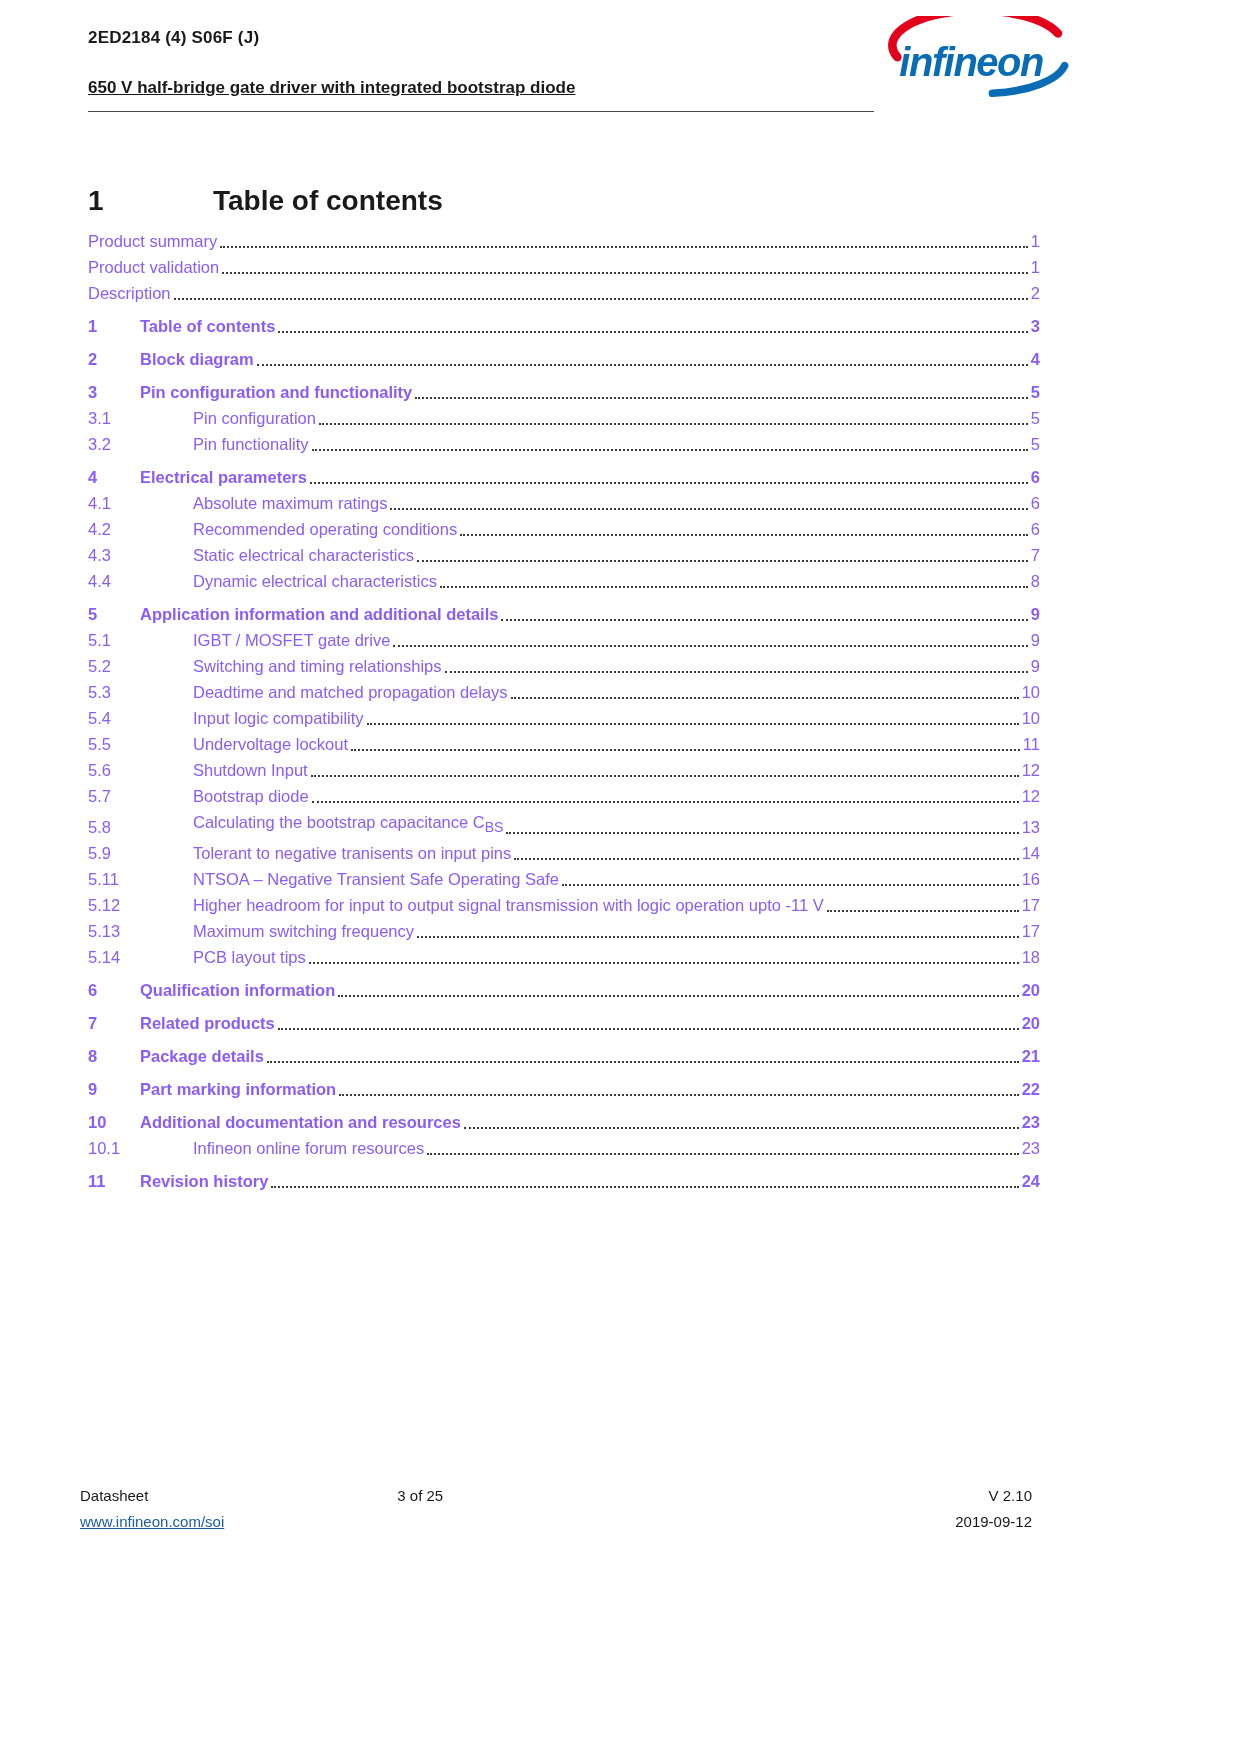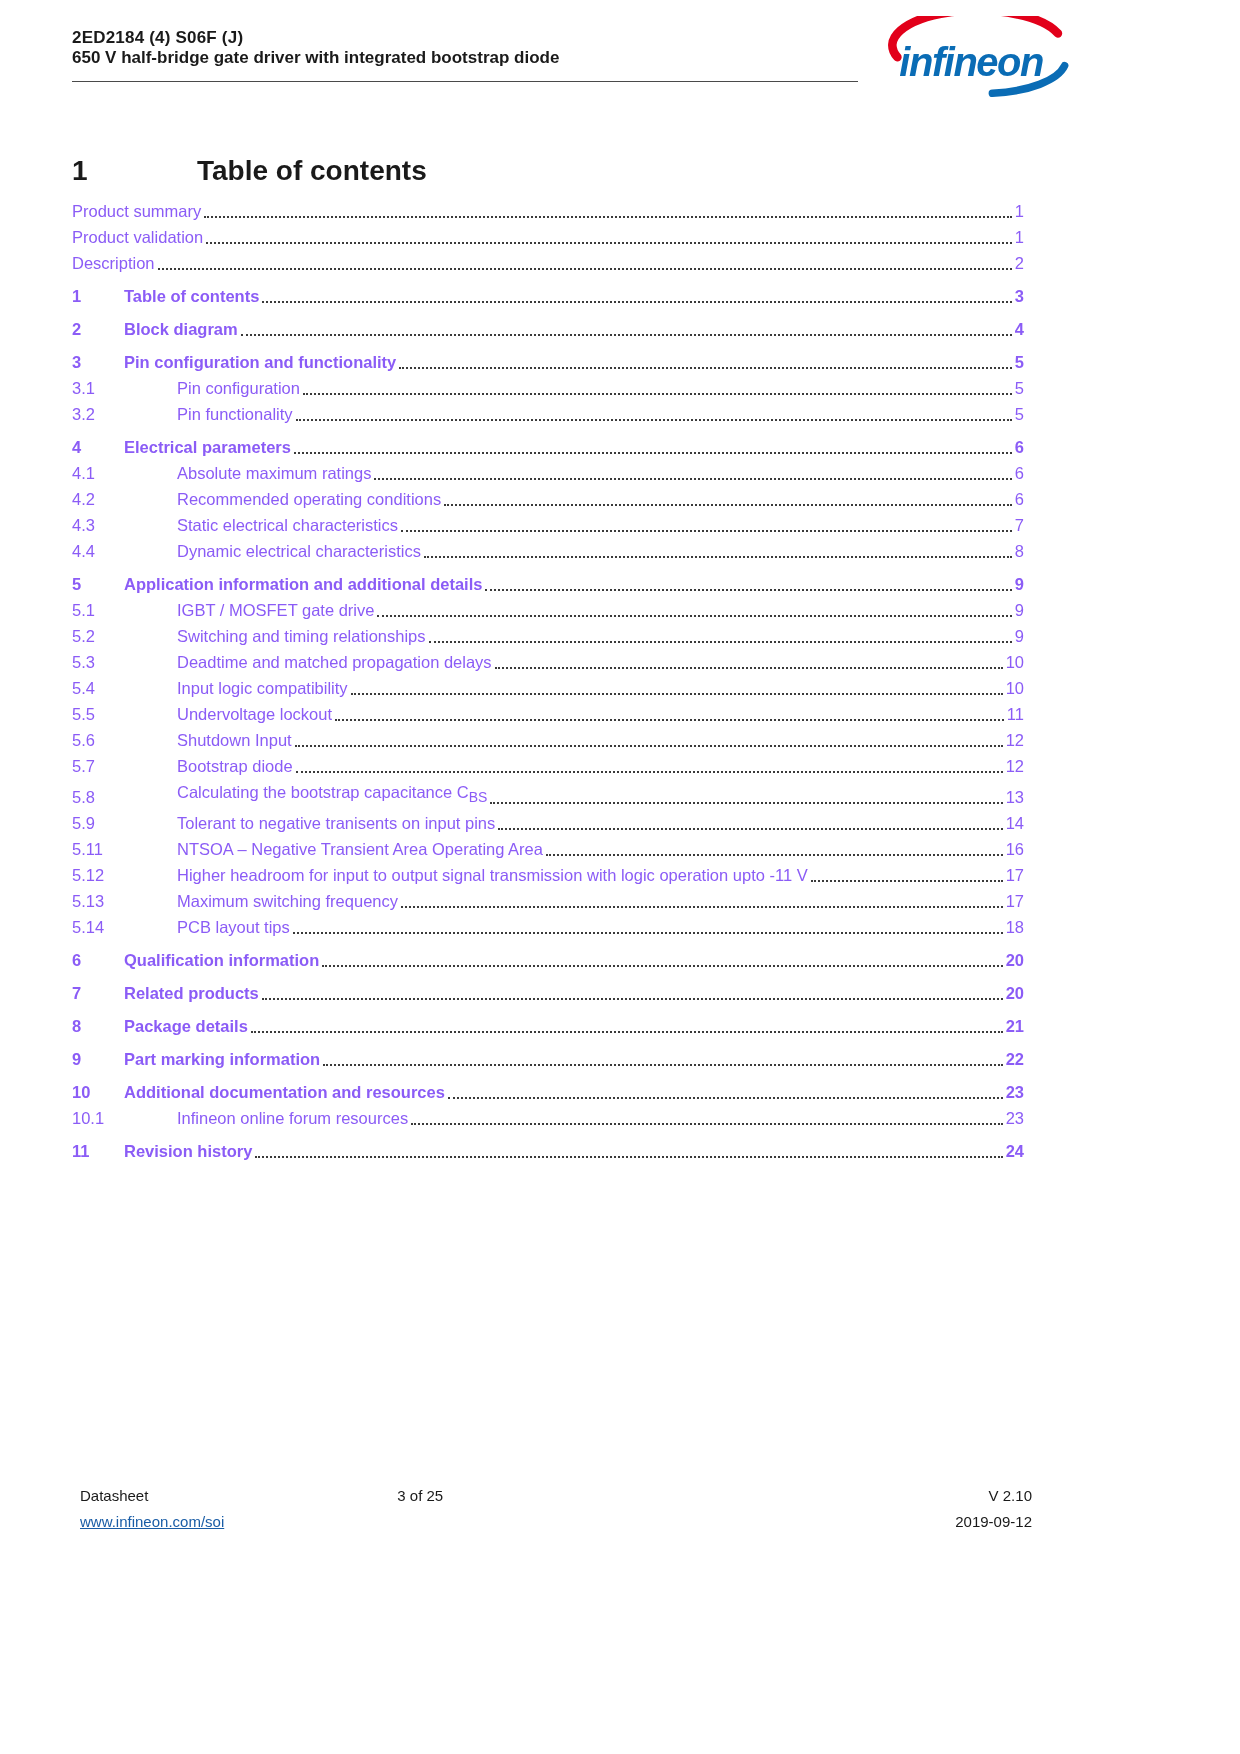--- a/index.html
+++ b/index.html
@@ -18,7 +18,7 @@
   }
   .content {
     position: absolute;
-    left: 72px;
+    left: 88px;
     top: 0;
     width: 952px;
   }

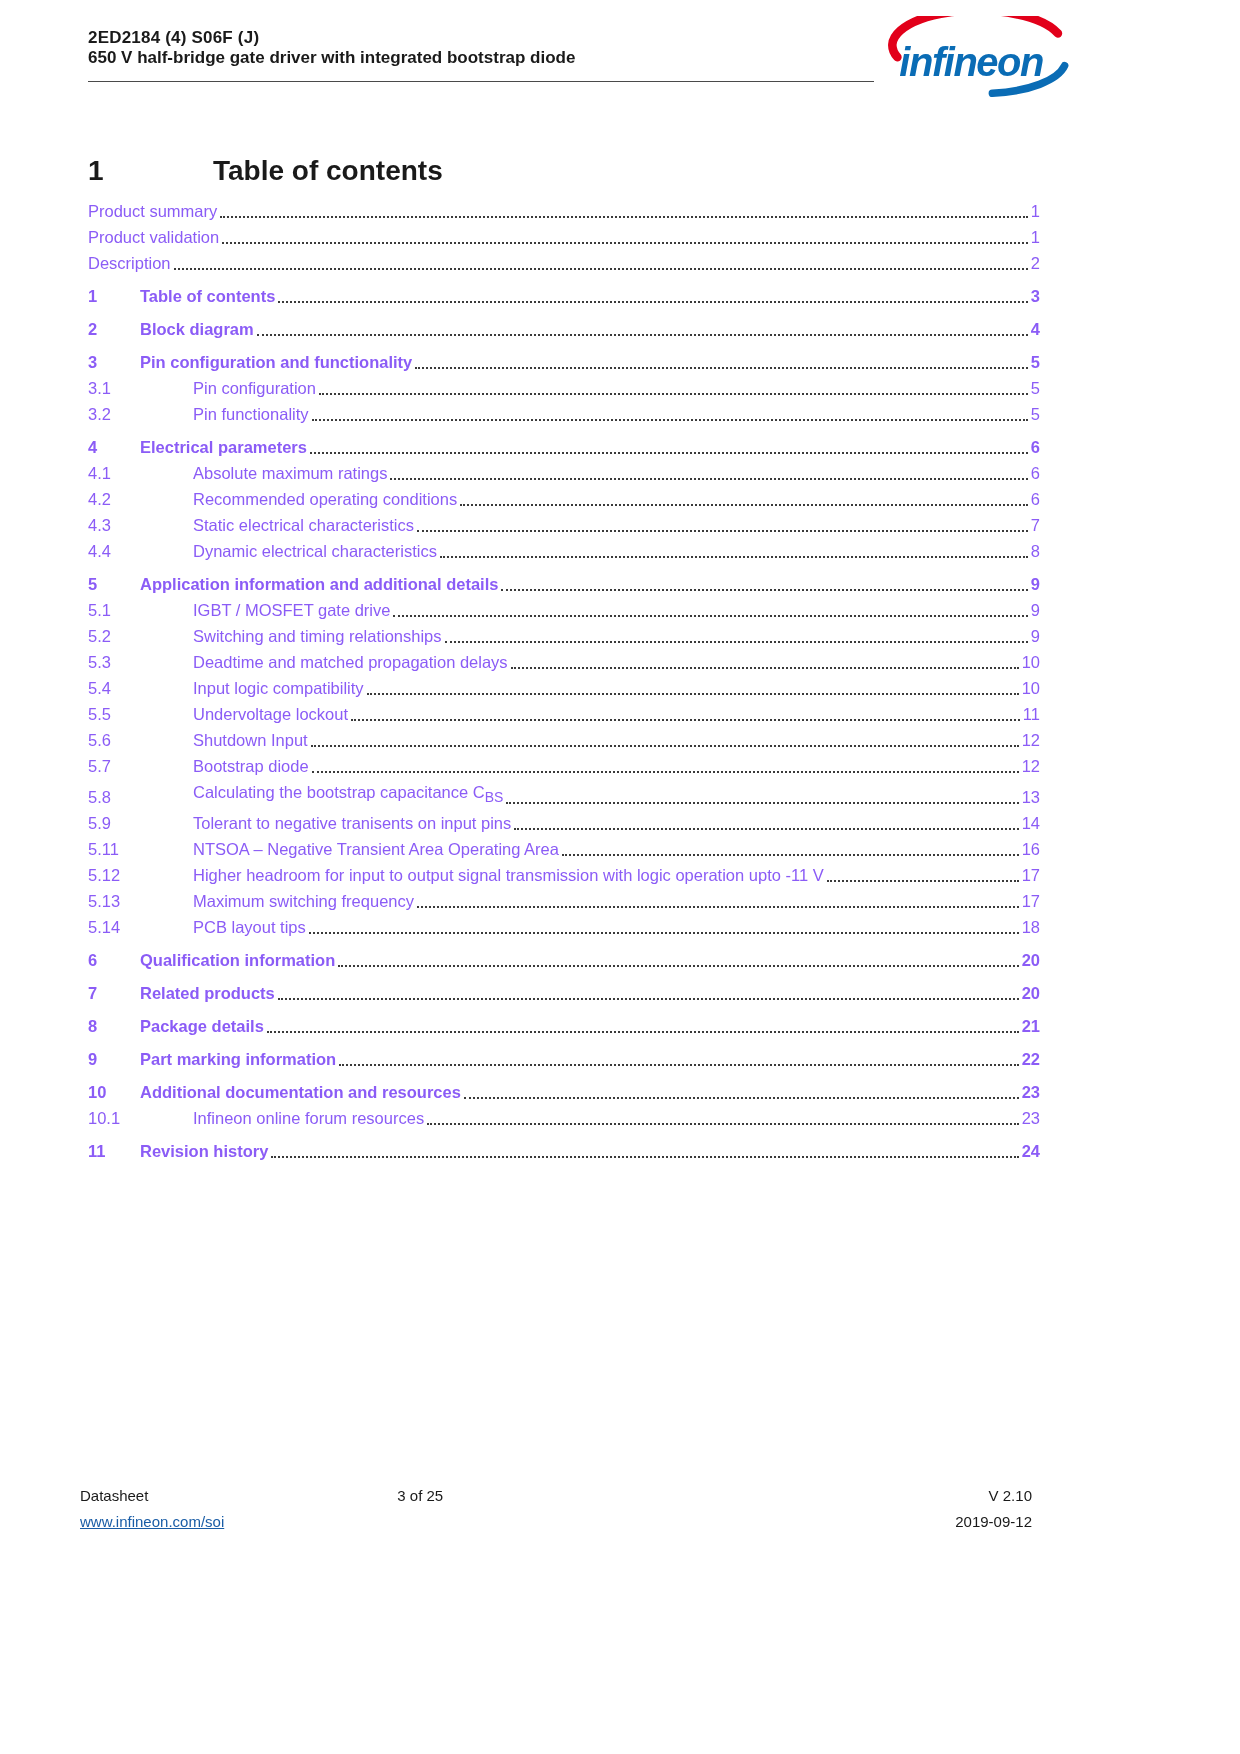--- a/index.html
+++ b/index.html
@@ -32,6 +32,8 @@
   .doc-title {
     font-size: 17px;
     font-weight: 700;
+    margin-top: 30px;
+    text-decoration: underline;
   }
   .header-rule {
     border: none;

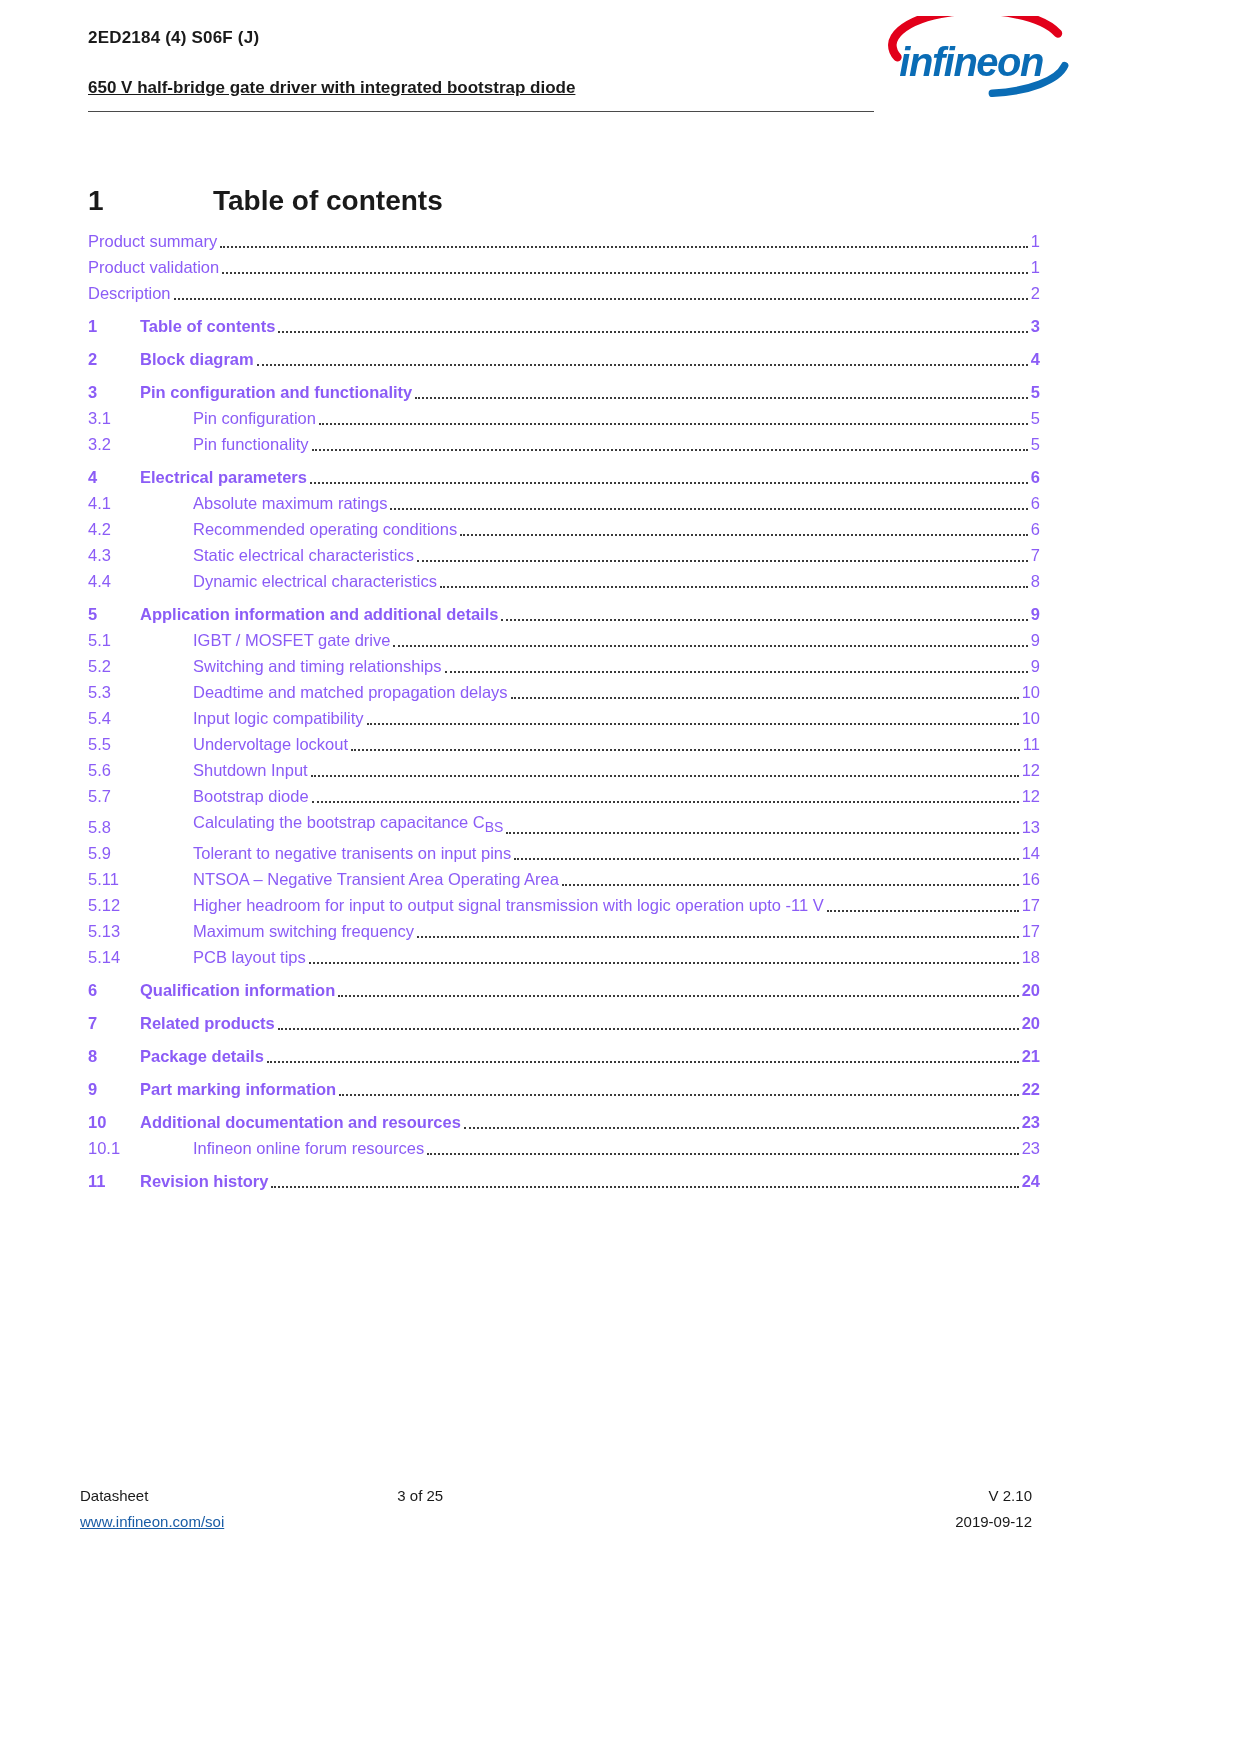--- a/index.html
+++ b/index.html
@@ -255,7 +255,7 @@
         </div>
         <div class="toc-row lvl2">
           <span class="num">5.11</span>
-          <span class="title">NTSOA – Negative Transient Area Operating Area</span>
+          <span class="title">NTSOA – Negative Transient Safe Operating Safe</span>
           <span class="leader"></span>
           <span class="pagenum">16</span>
         </div>

